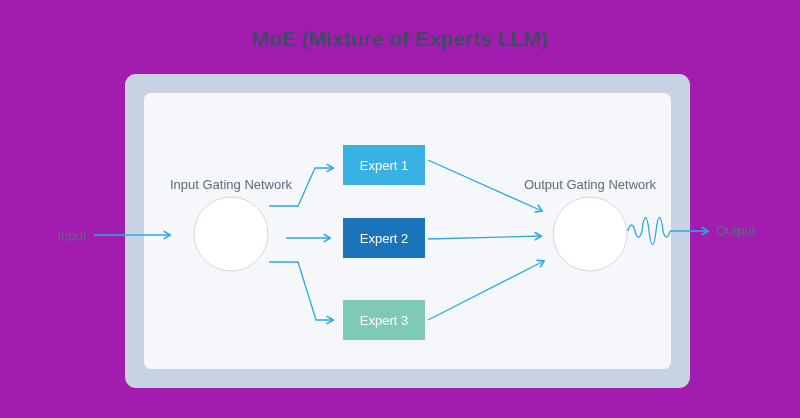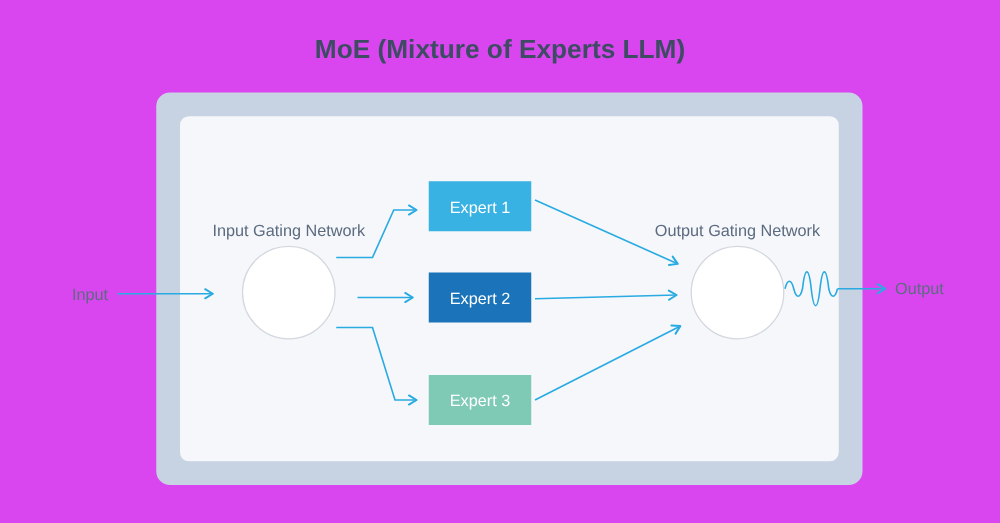--- a/index.html
+++ b/index.html
@@ -10,7 +10,7 @@
   .canvas {
     width: 800px;
     height: 418px;
-    background: #d946ef;
+    background: #a21caf;
     position: relative;
     font-family: "Liberation Sans", sans-serif;
     overflow: hidden;

